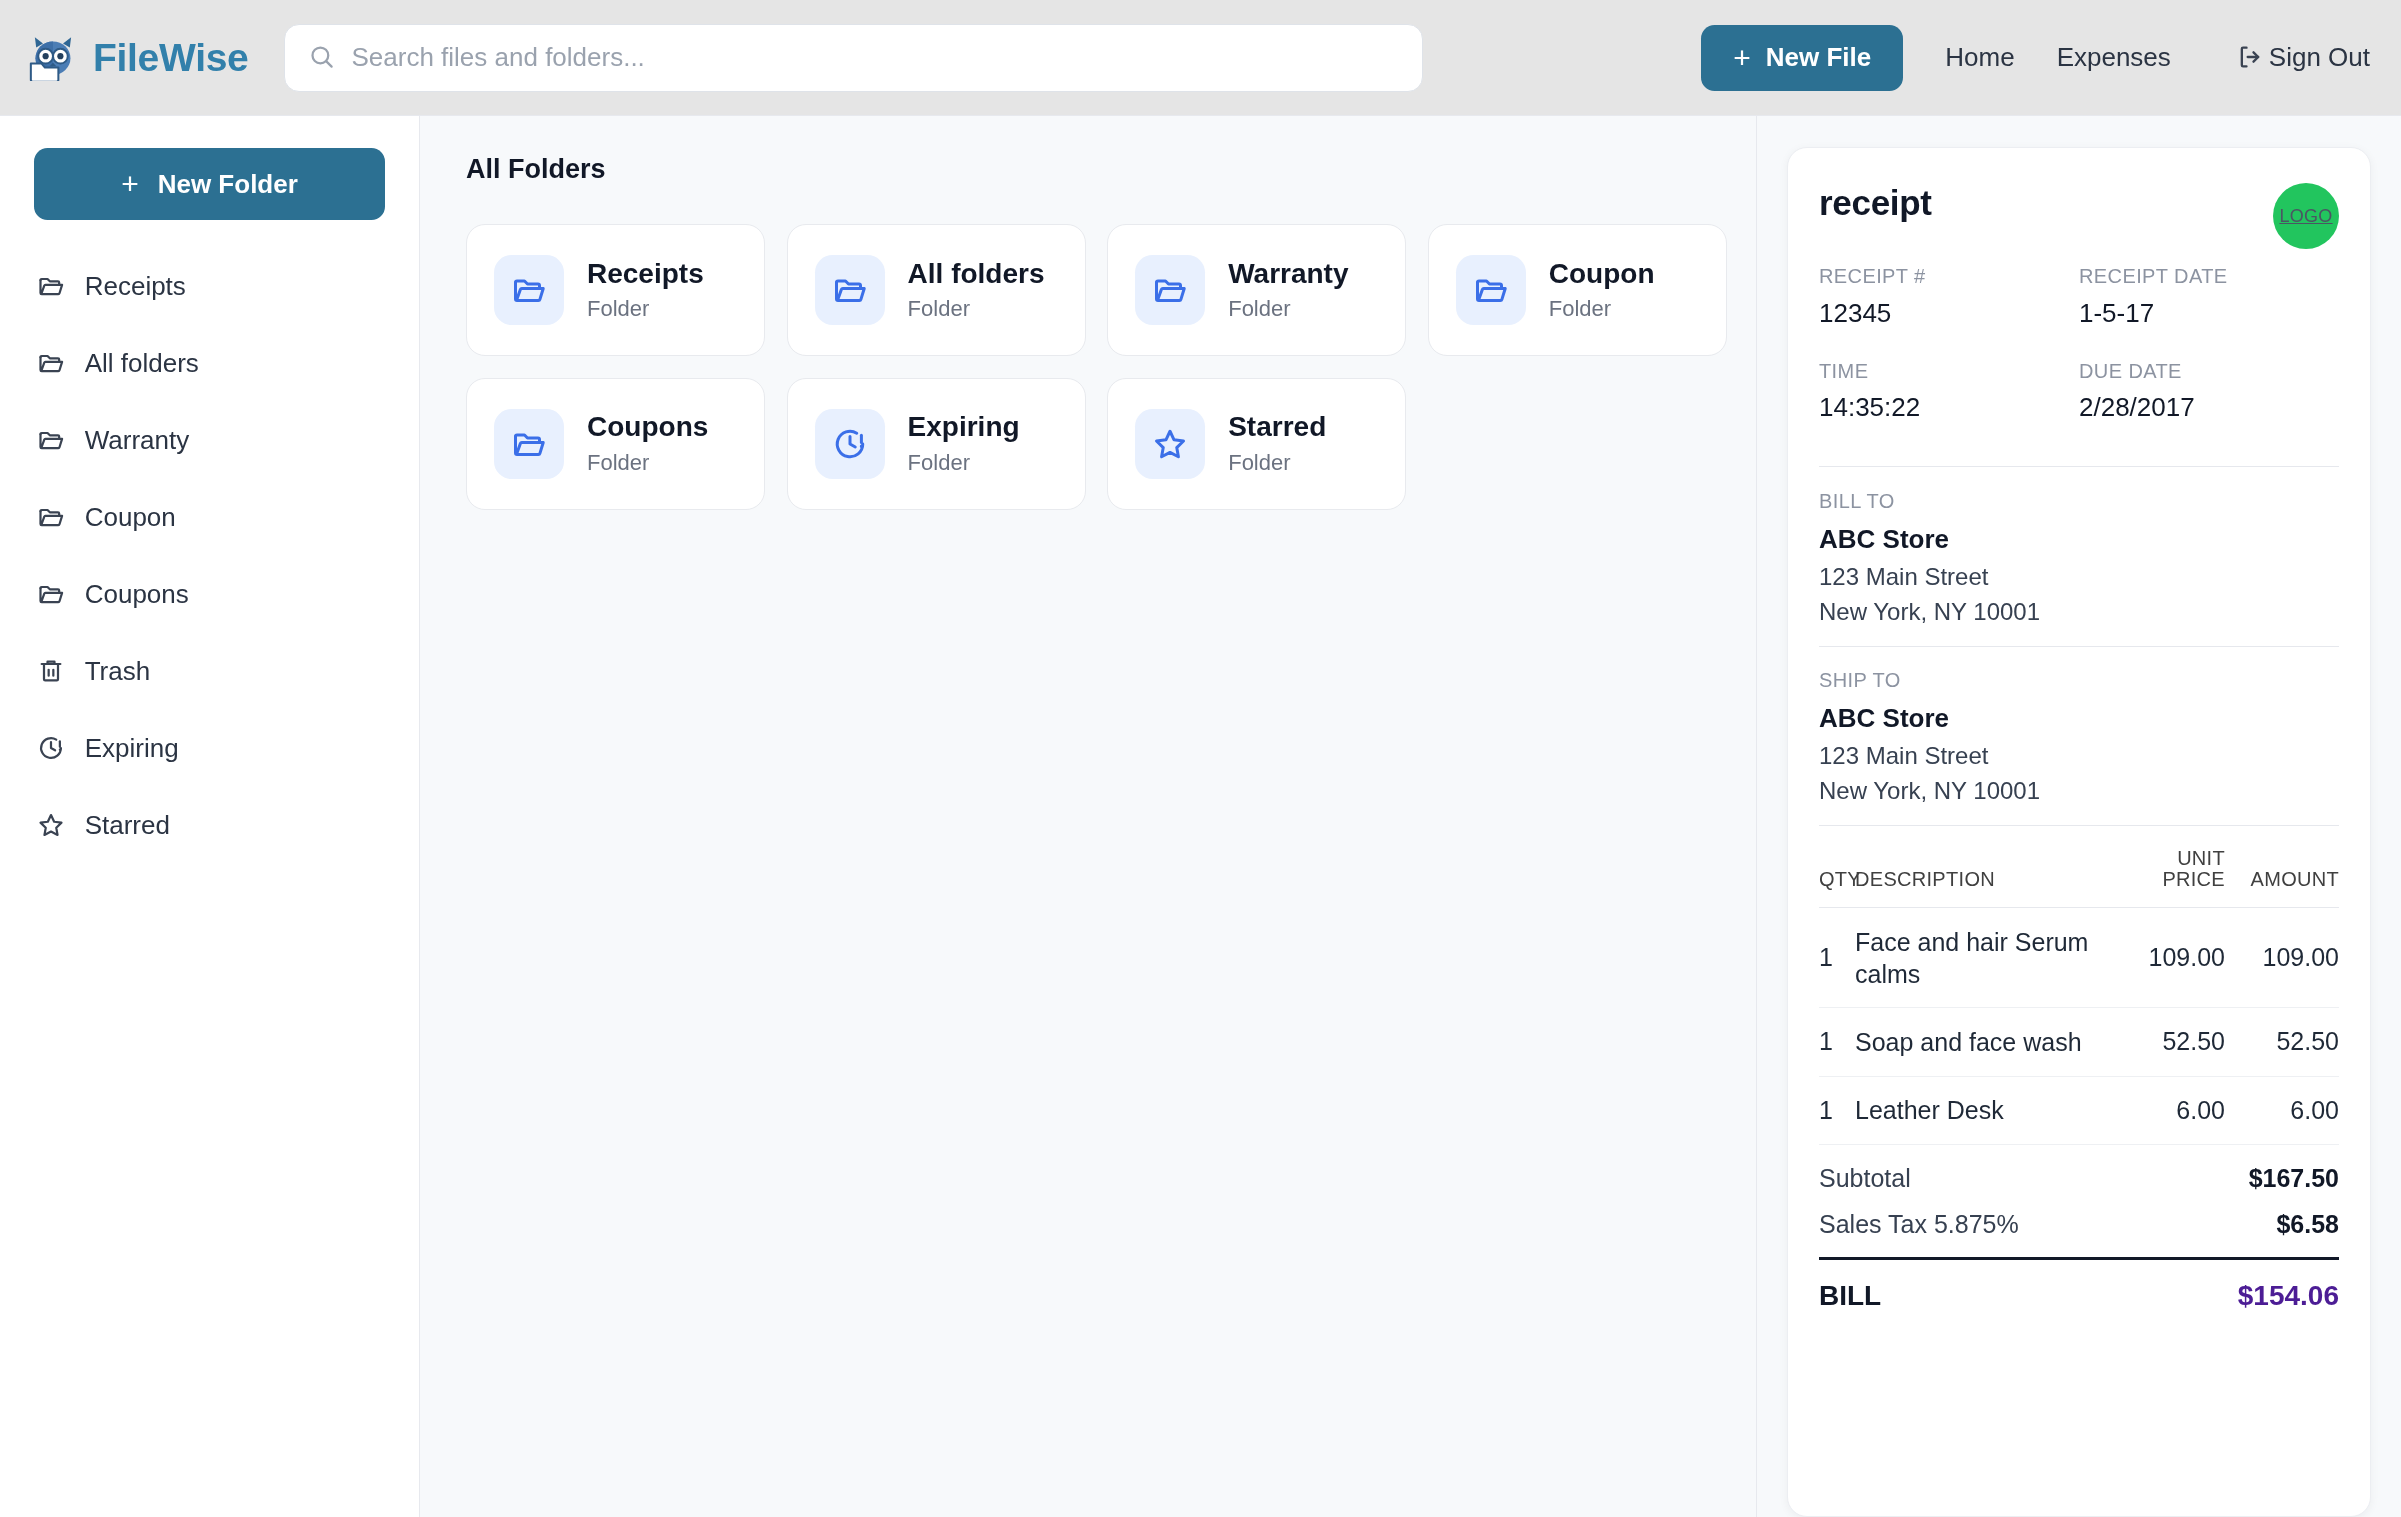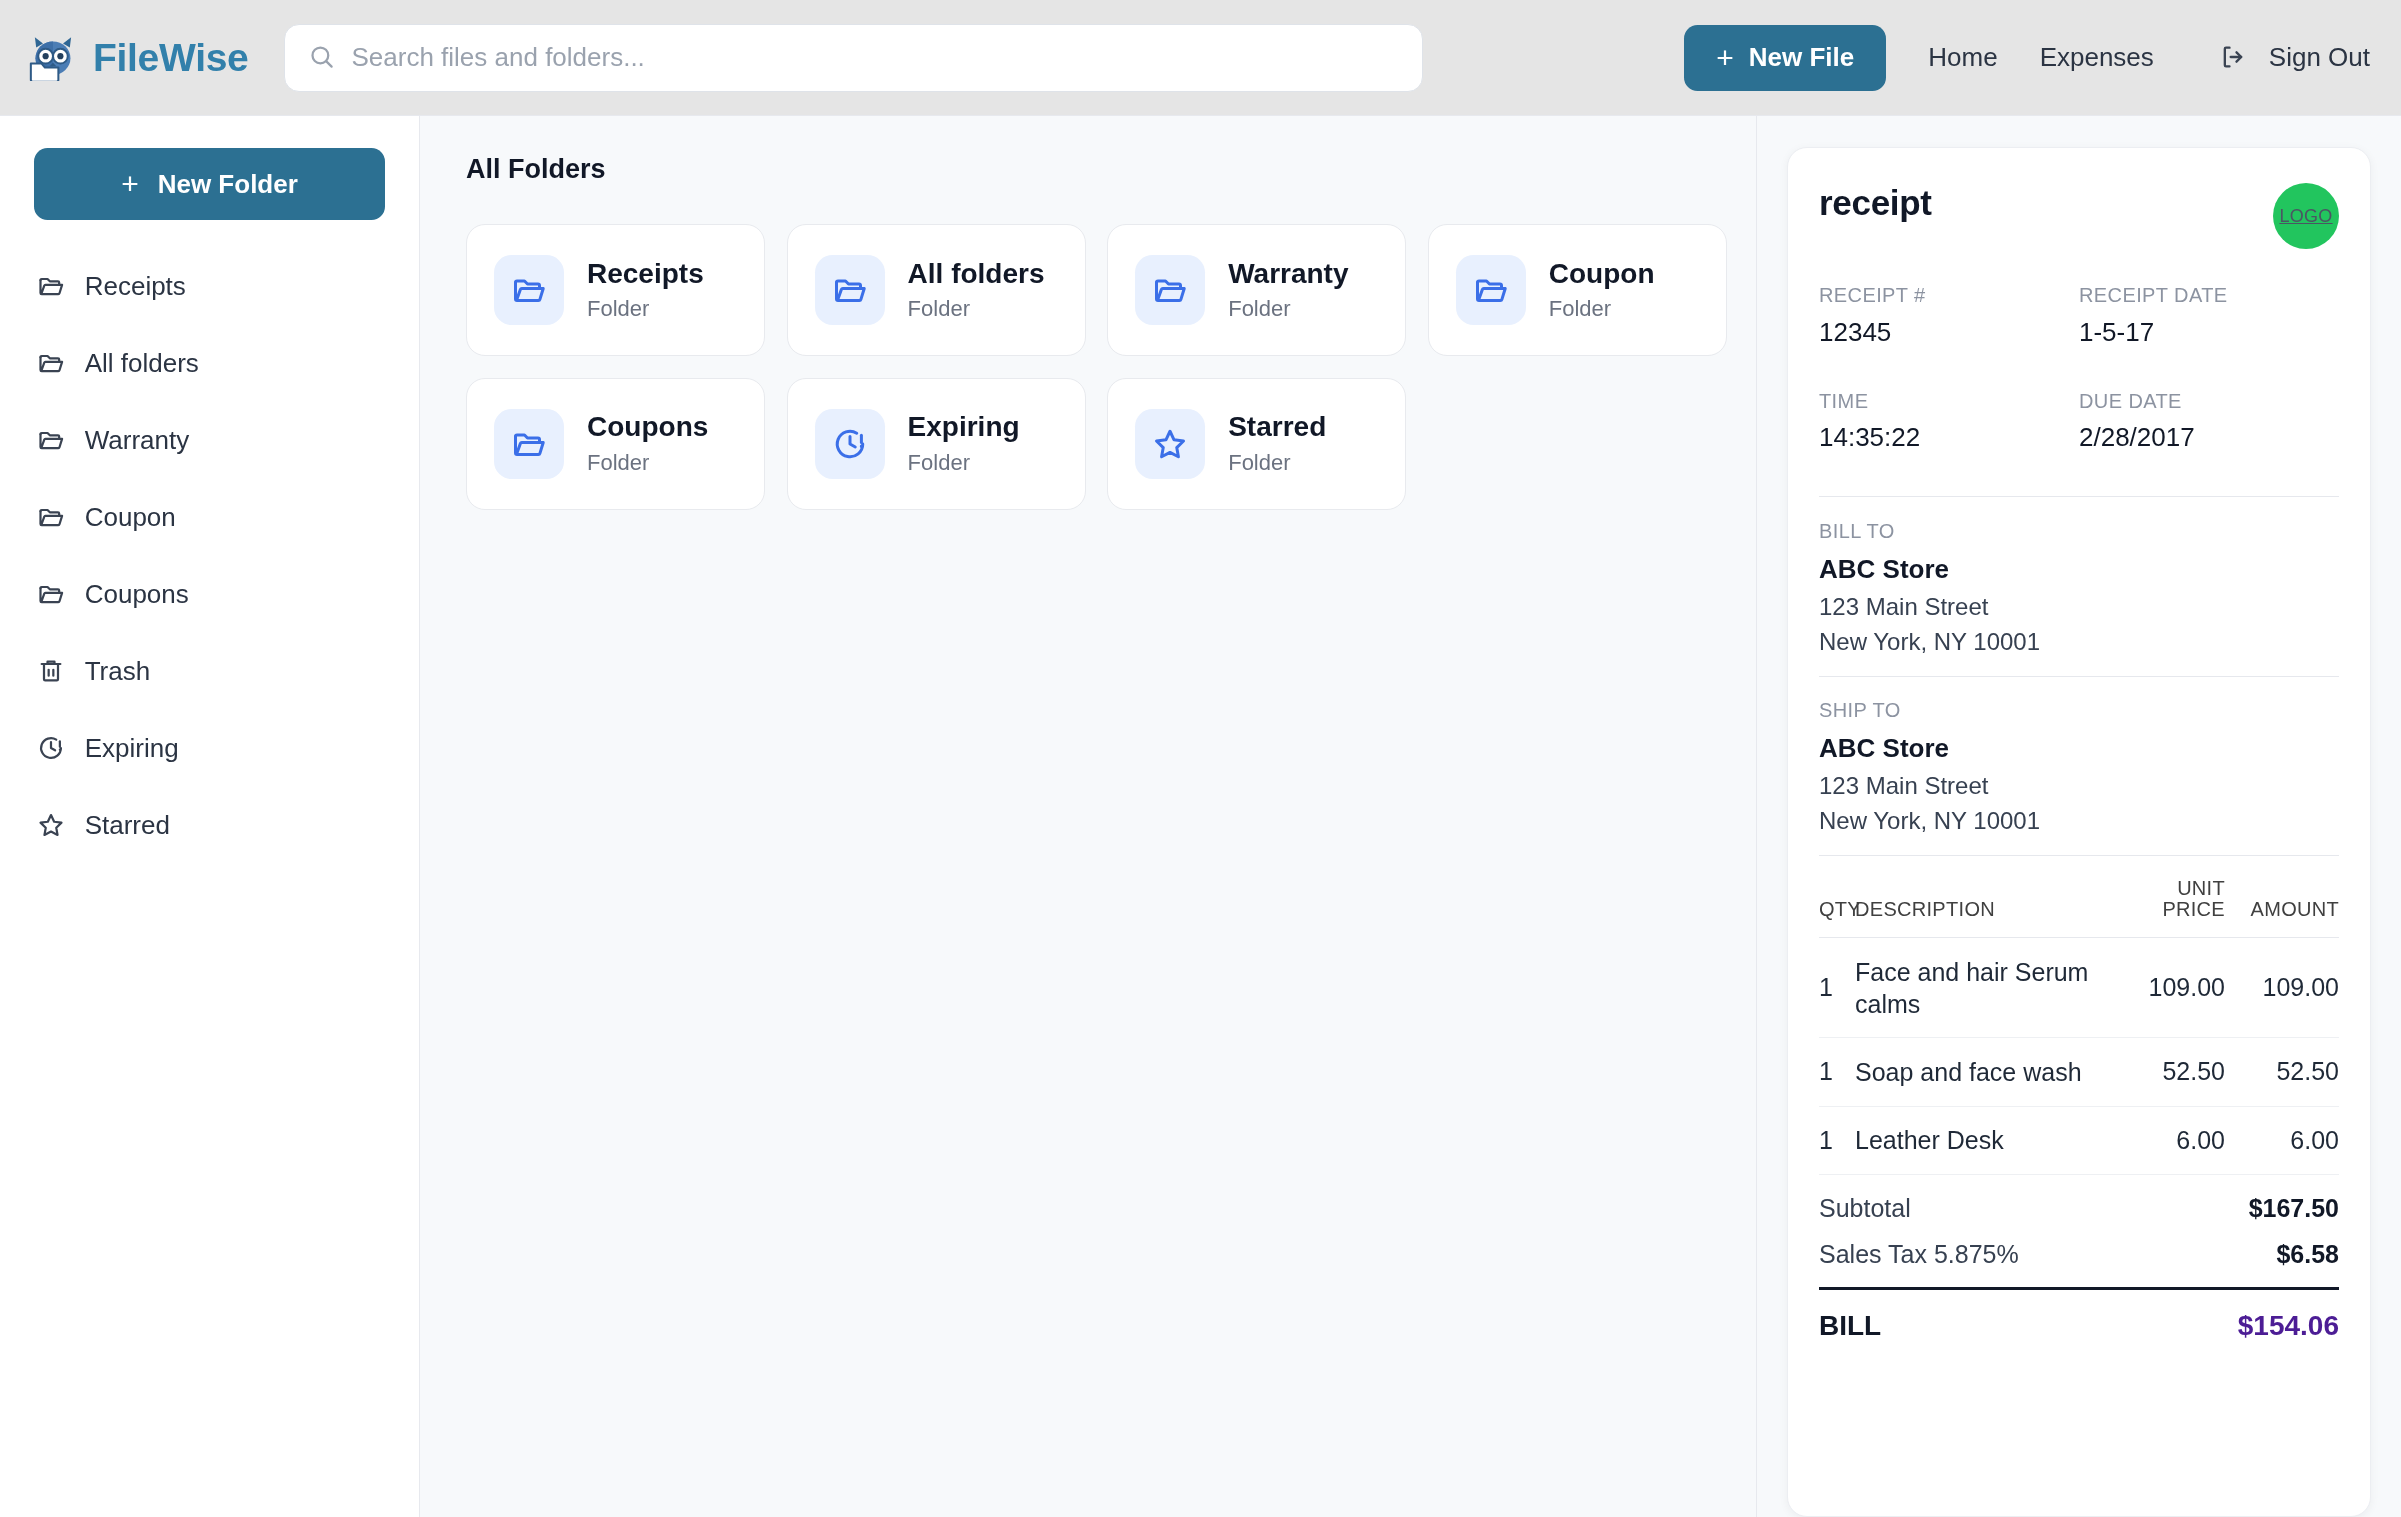--- a/index.html
+++ b/index.html
@@ -52,7 +52,7 @@
     white-space: nowrap;
   }
   .signout {
-    display: flex; align-items: center; gap: 22px;
+    display: flex; align-items: center; gap: 5px;
     margin-left: 65px; cursor: pointer;
   }
   .signout-label { font-size: 26px; color: #2b3443; white-space: nowrap; }

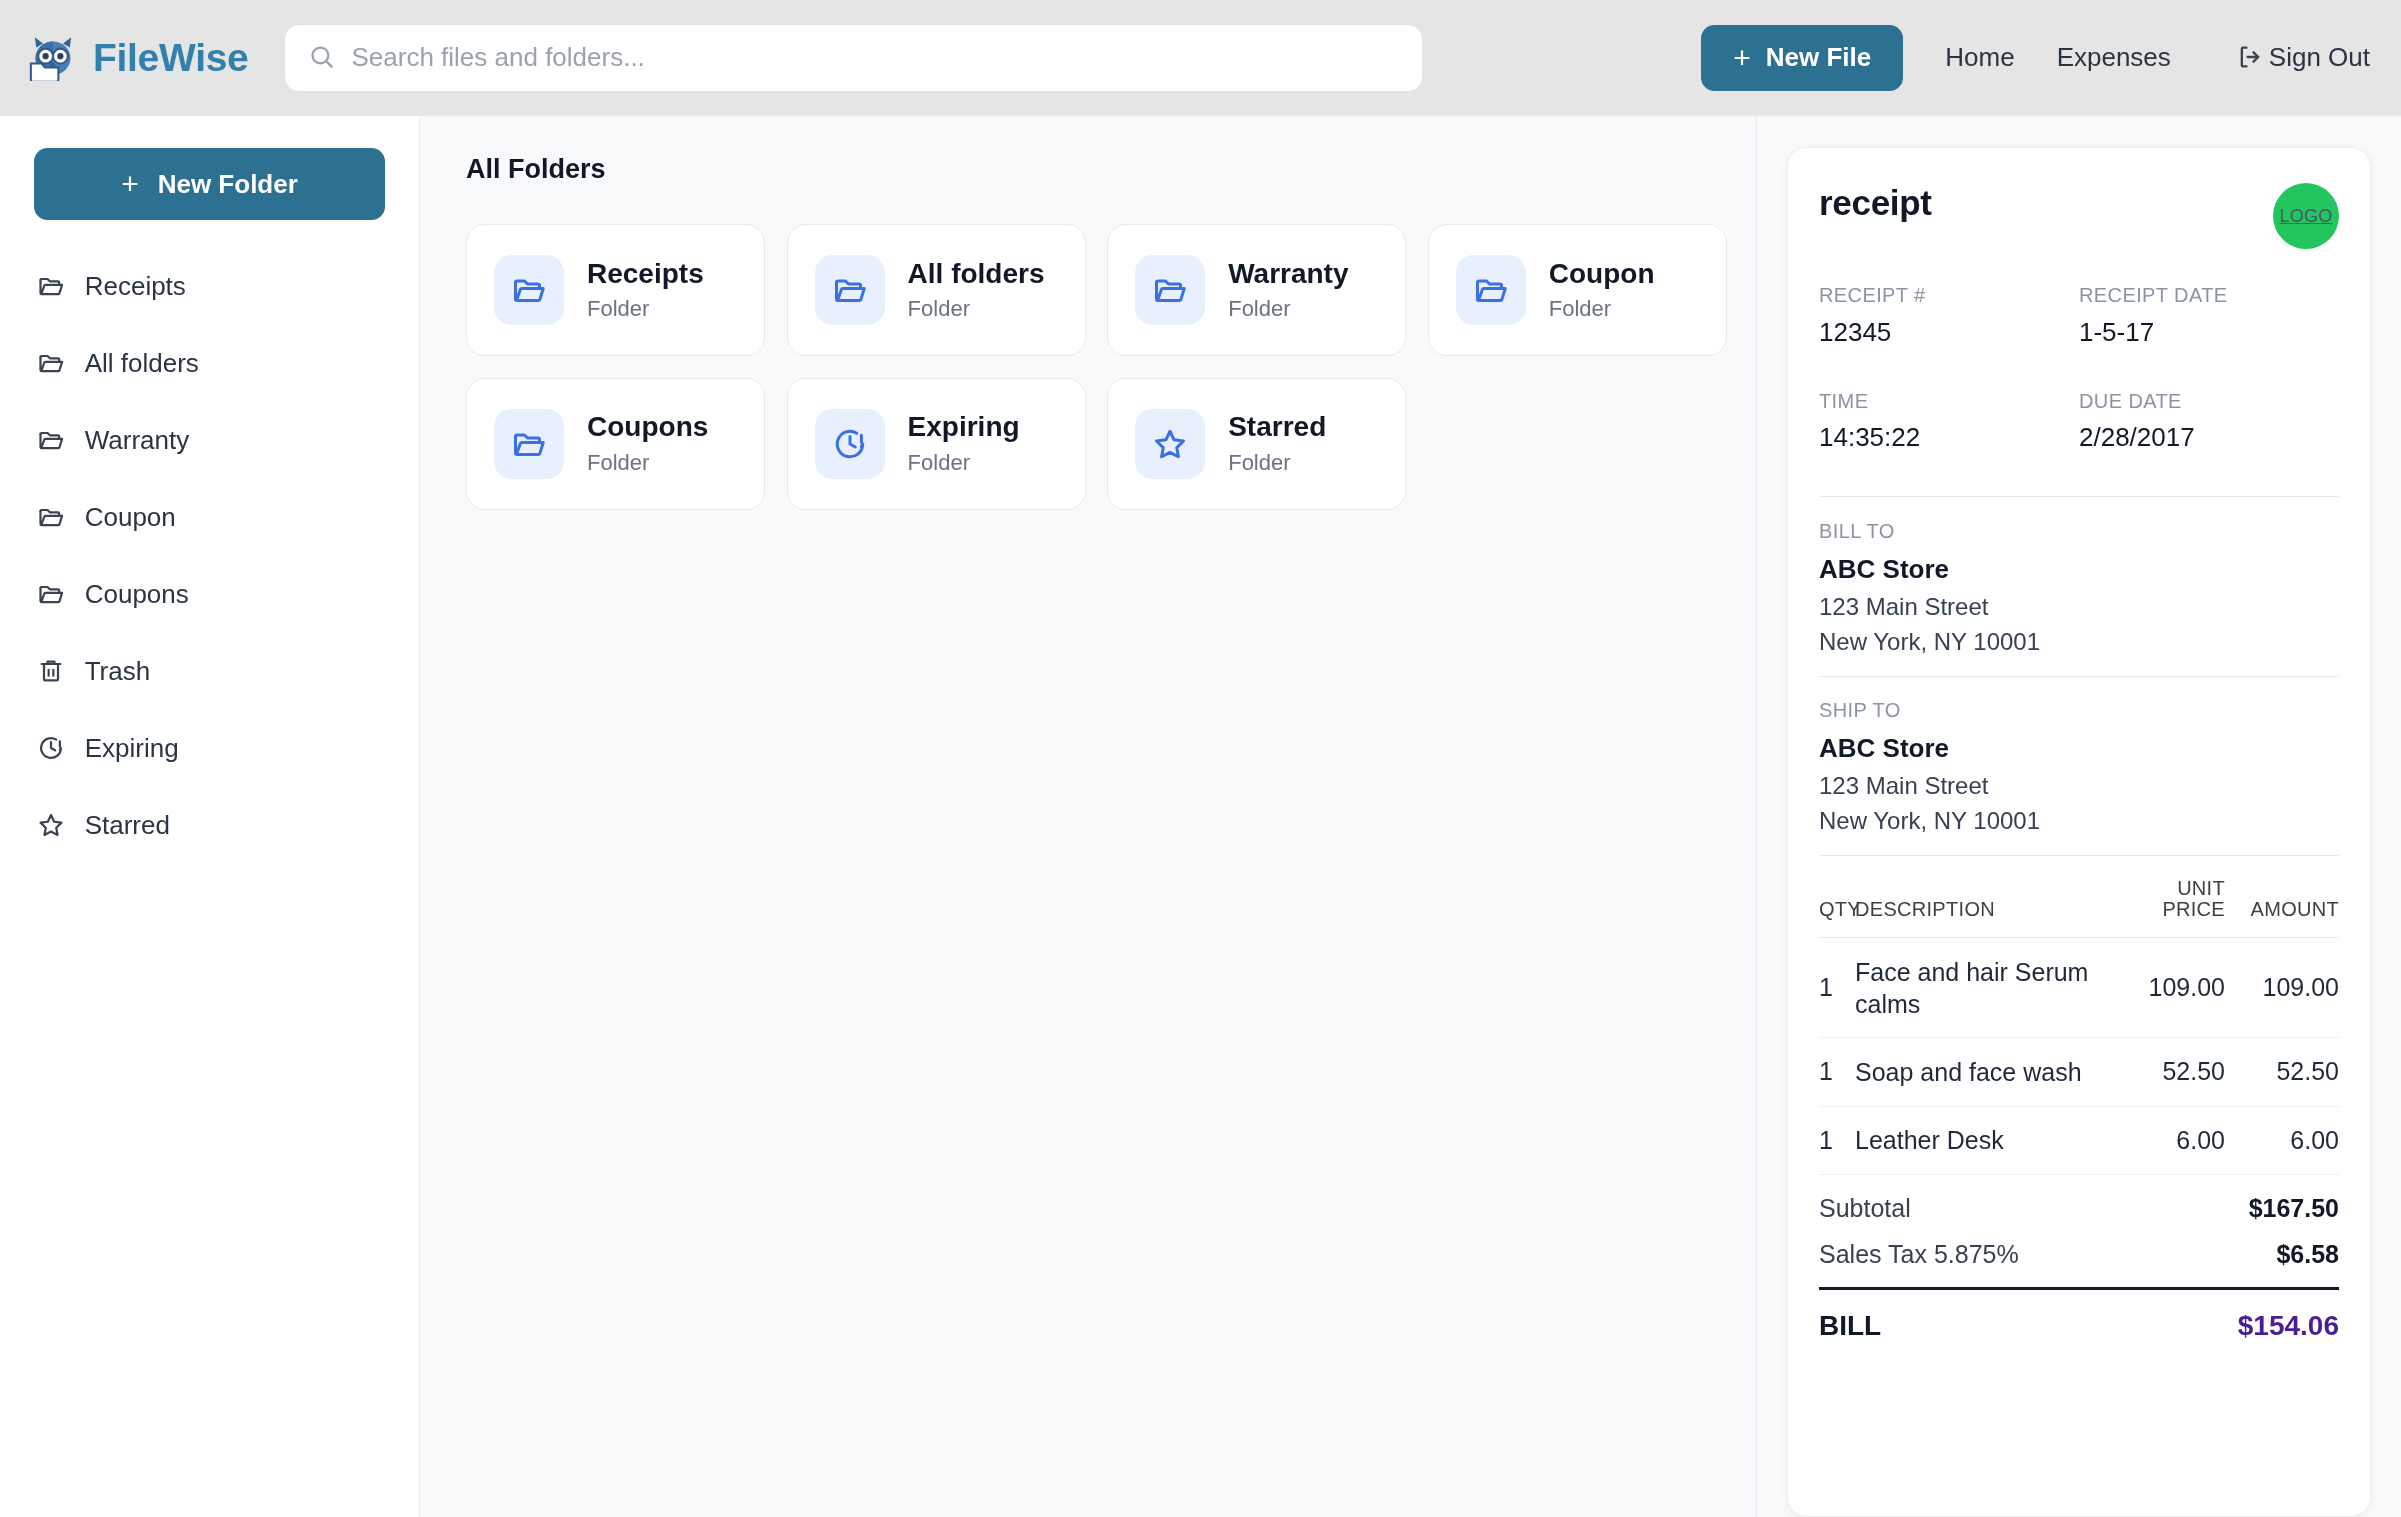--- a/index.html
+++ b/index.html
@@ -142,7 +142,7 @@
   }
   .meta-grid {
     display: grid; grid-template-columns: 1fr 1fr;
-    row-gap: 11px; margin-top: 35px;
+    row-gap: 0; margin-top: 16px;
   }
   .meta-label {
     font-size: 20px; color: #8c93a1; letter-spacing: 0.4px; margin-bottom: 9.5px;

